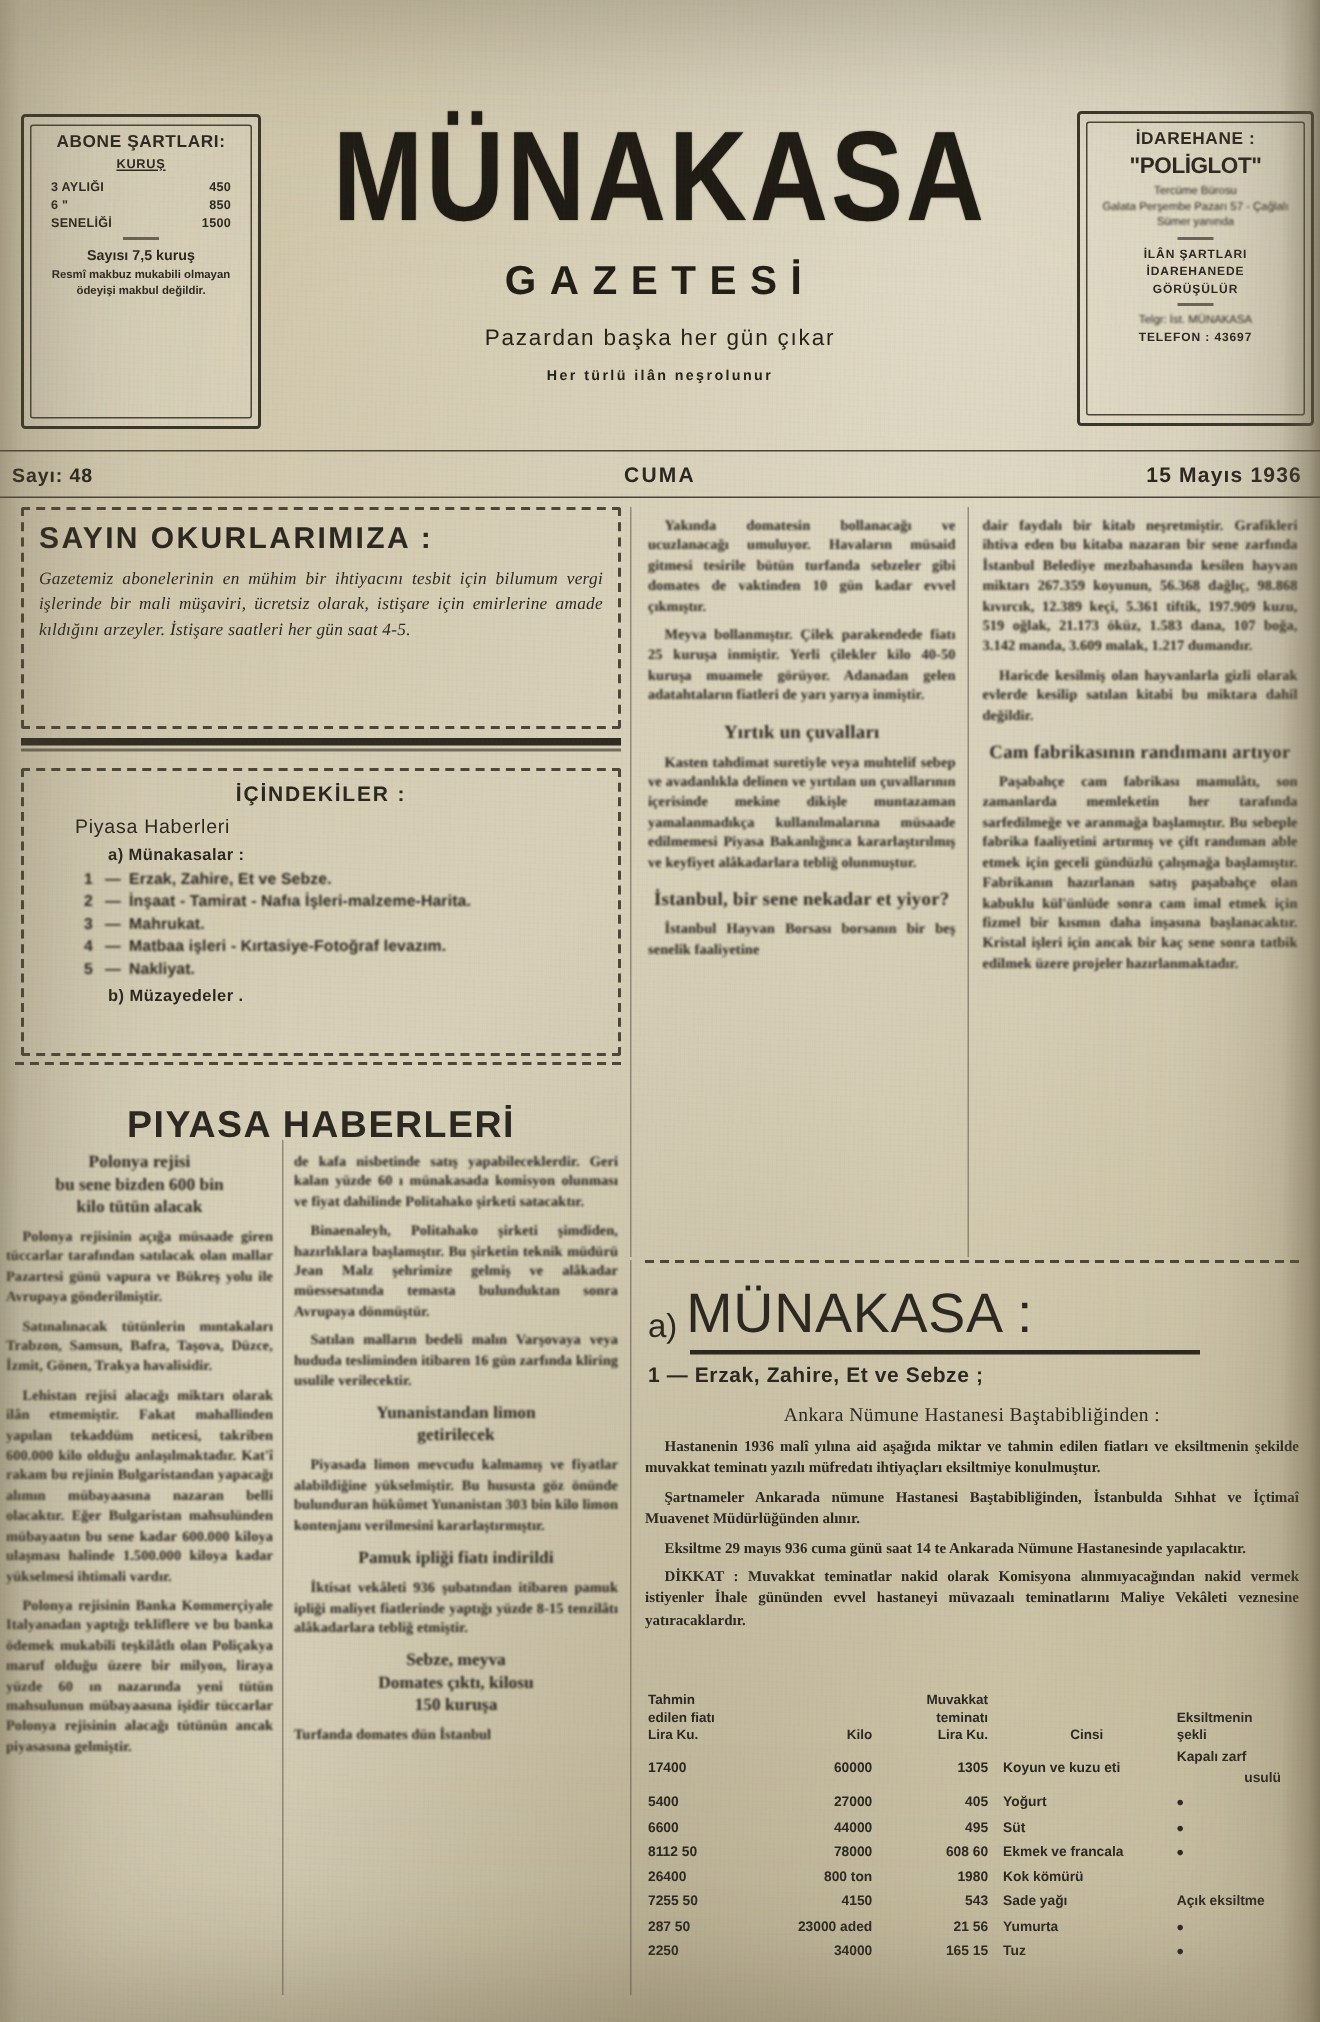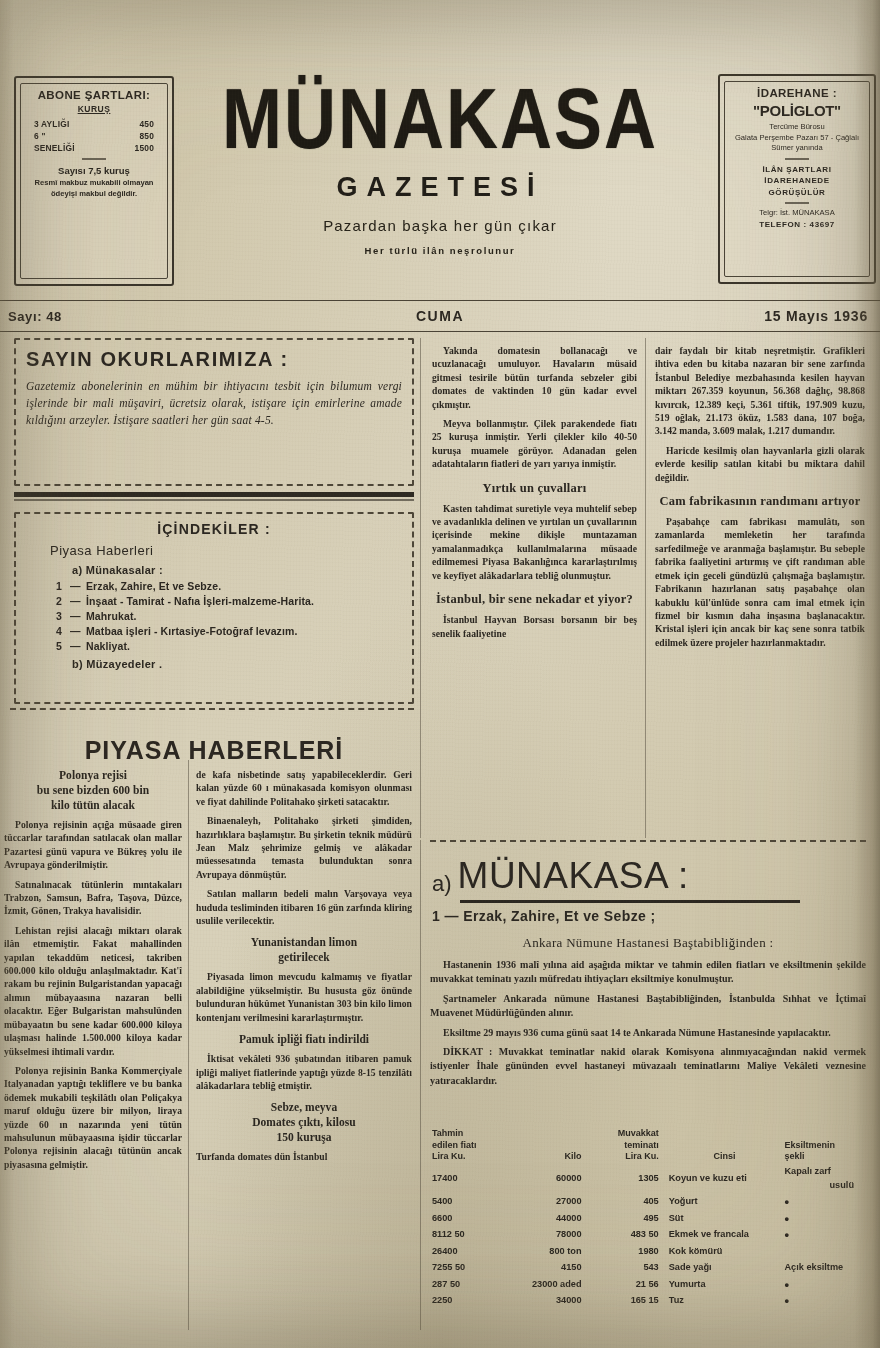--- a/index.html
+++ b/index.html
@@ -355,7 +355,7 @@
           <tr>
             <td class="c-th">8112 50</td>
             <td class="c-kilo">78000</td>
-            <td class="c-mu">483 50</td>
+            <td class="c-mu">608 60</td>
             <td class="c-ci">Ekmek ve francala</td>
             <td class="c-ek dot">•</td>
           </tr>

